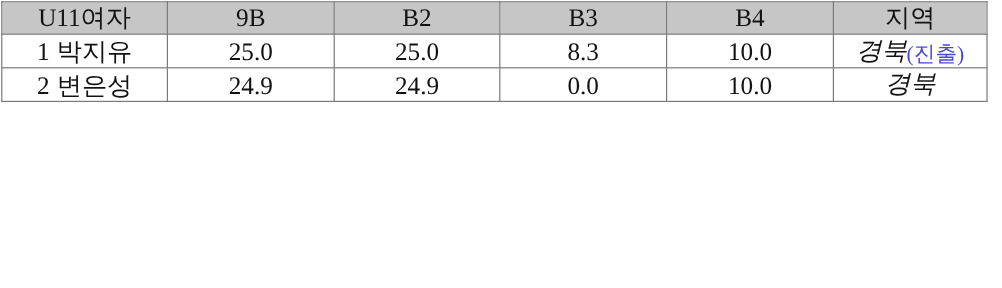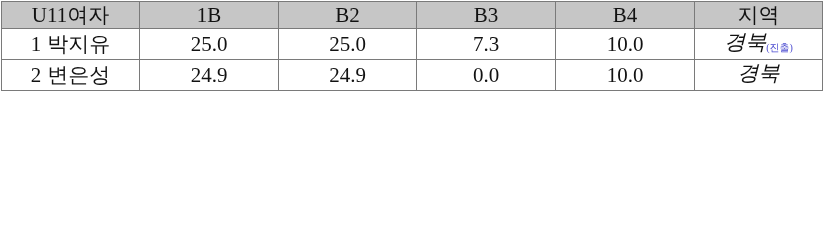--- a/index.html
+++ b/index.html
@@ -89,7 +89,7 @@
     <thead>
       <tr>
         <th>U11여자</th>
-        <th>1B</th>
+        <th>9B</th>
         <th>B2</th>
         <th>B3</th>
         <th>B4</th>

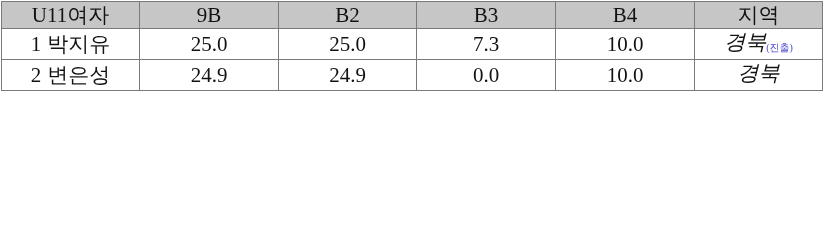--- a/index.html
+++ b/index.html
@@ -103,7 +103,7 @@
         </td>
         <td>25.0</td>
         <td>25.0</td>
-        <td>7.3</td>
+        <td>8.3</td>
         <td>10.0</td>
         <td>
           <span class="region-main">경북</span><span class="qualify-tag">(진출)</span>

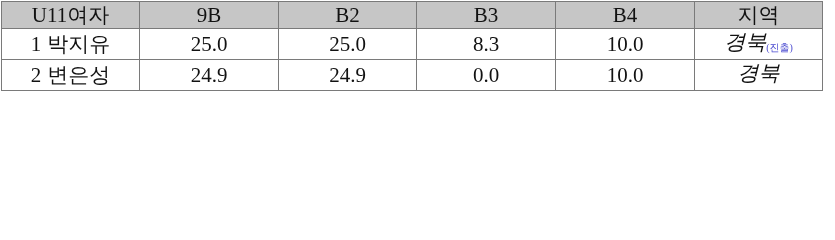--- a/index.html
+++ b/index.html
@@ -66,7 +66,7 @@
     font-style: italic;
   }
   .qualify-tag {
-    font-size: 10px;
+    font-size: 18px;
     color: #4a4ad0;
     vertical-align: baseline;
     position: relative;

